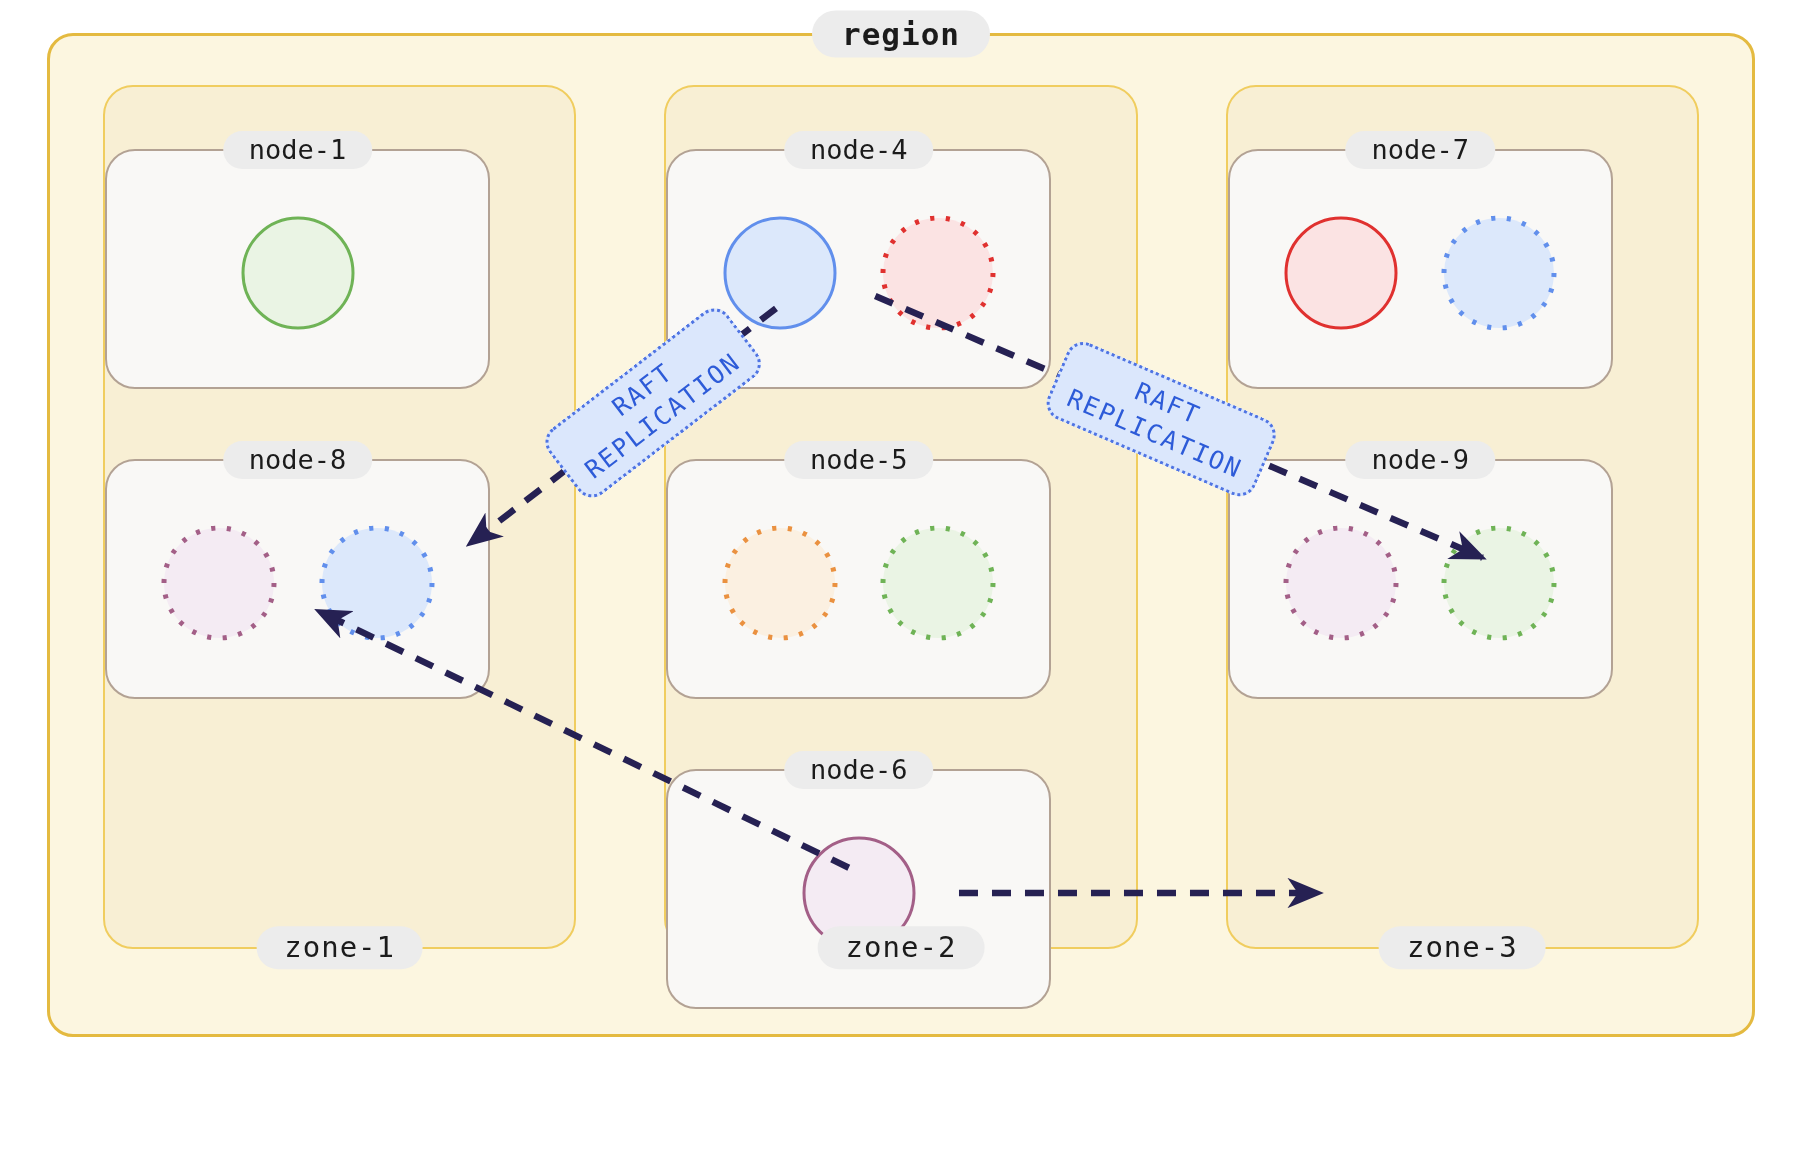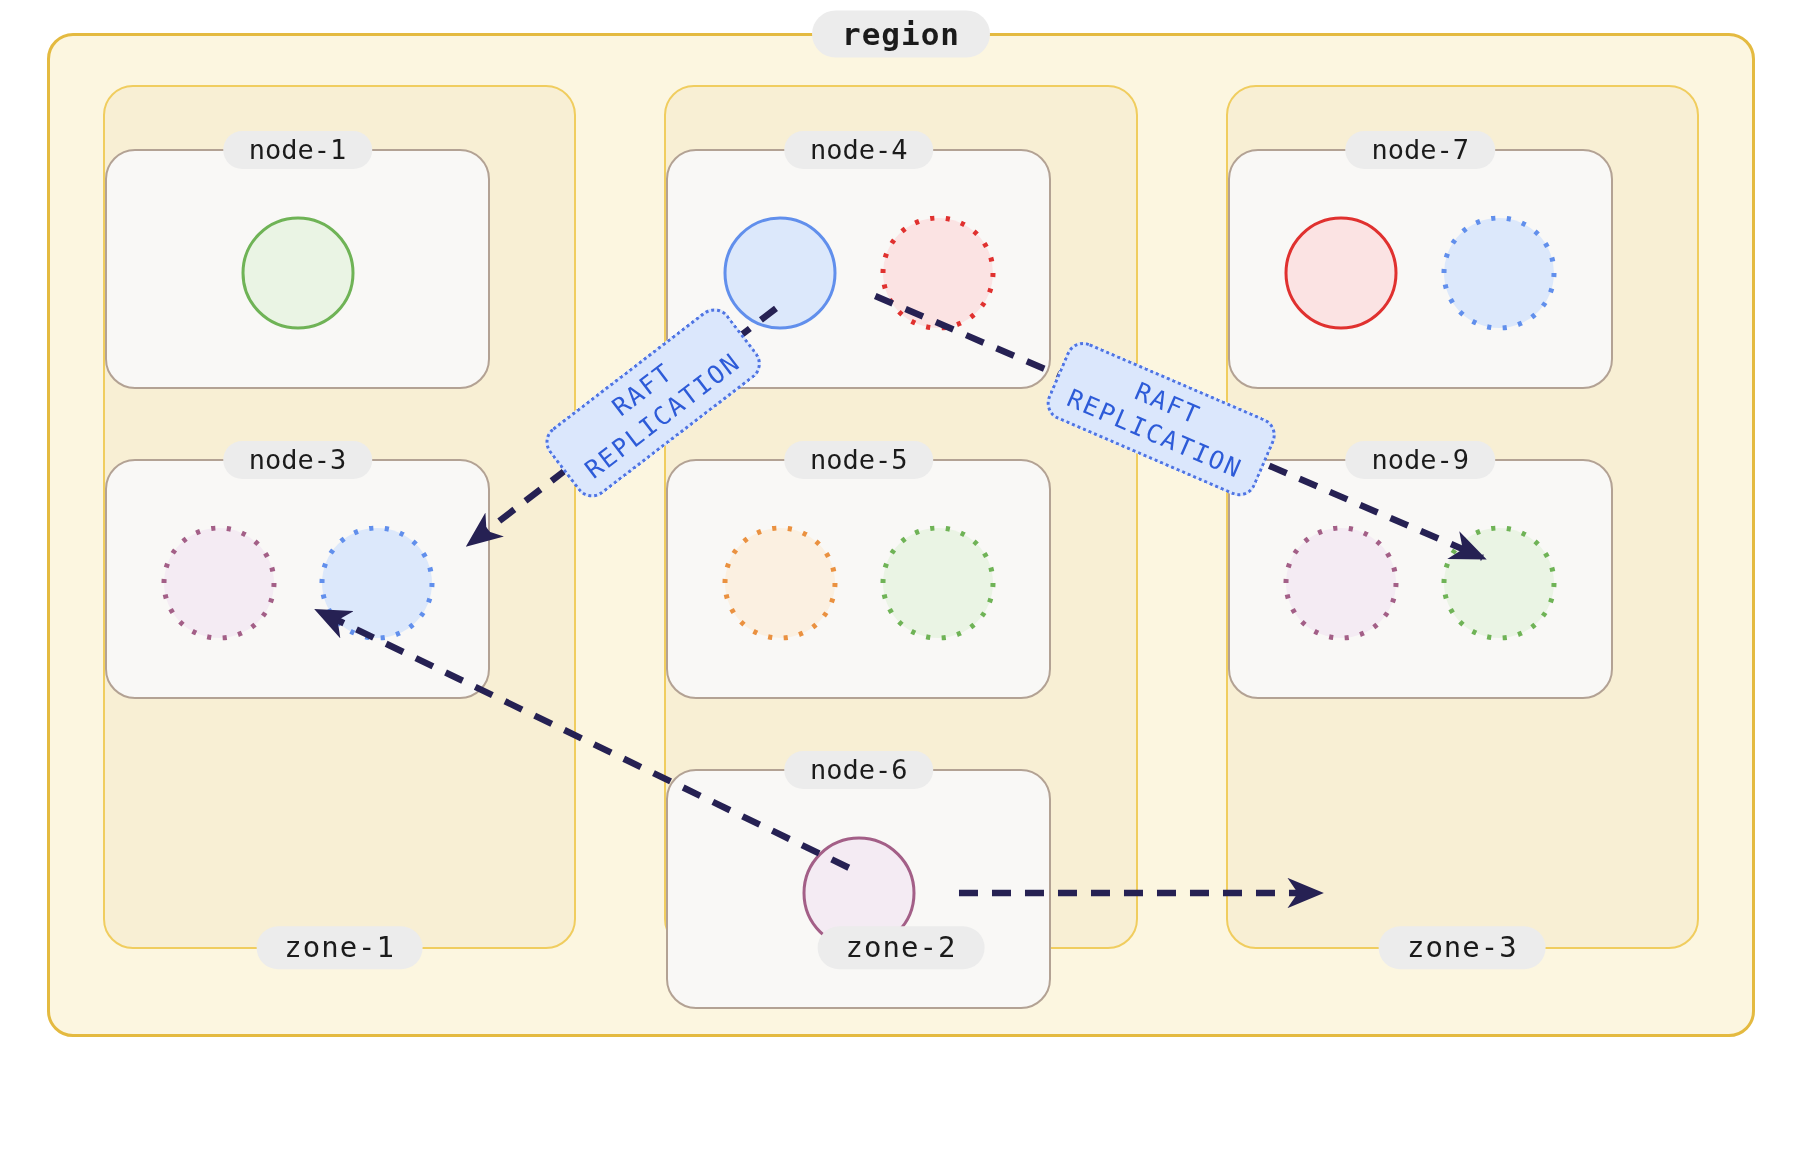--- a/index.html
+++ b/index.html
@@ -82,7 +82,7 @@
             </div>
   </div>
           <div class="node">
-    <div class="pill node-pill">node-3</div>
+    <div class="pill node-pill">node-8</div>
     <div class="replicas">
               <svg class="replica" width="118" height="118" viewBox="0 0 118 118">
                 <circle cx="59" cy="59" r="55" fill="#f4ebf3" stroke="#a35f87" pathLength="352" stroke-width="5" stroke-dasharray="4.2 11.8"></circle>

